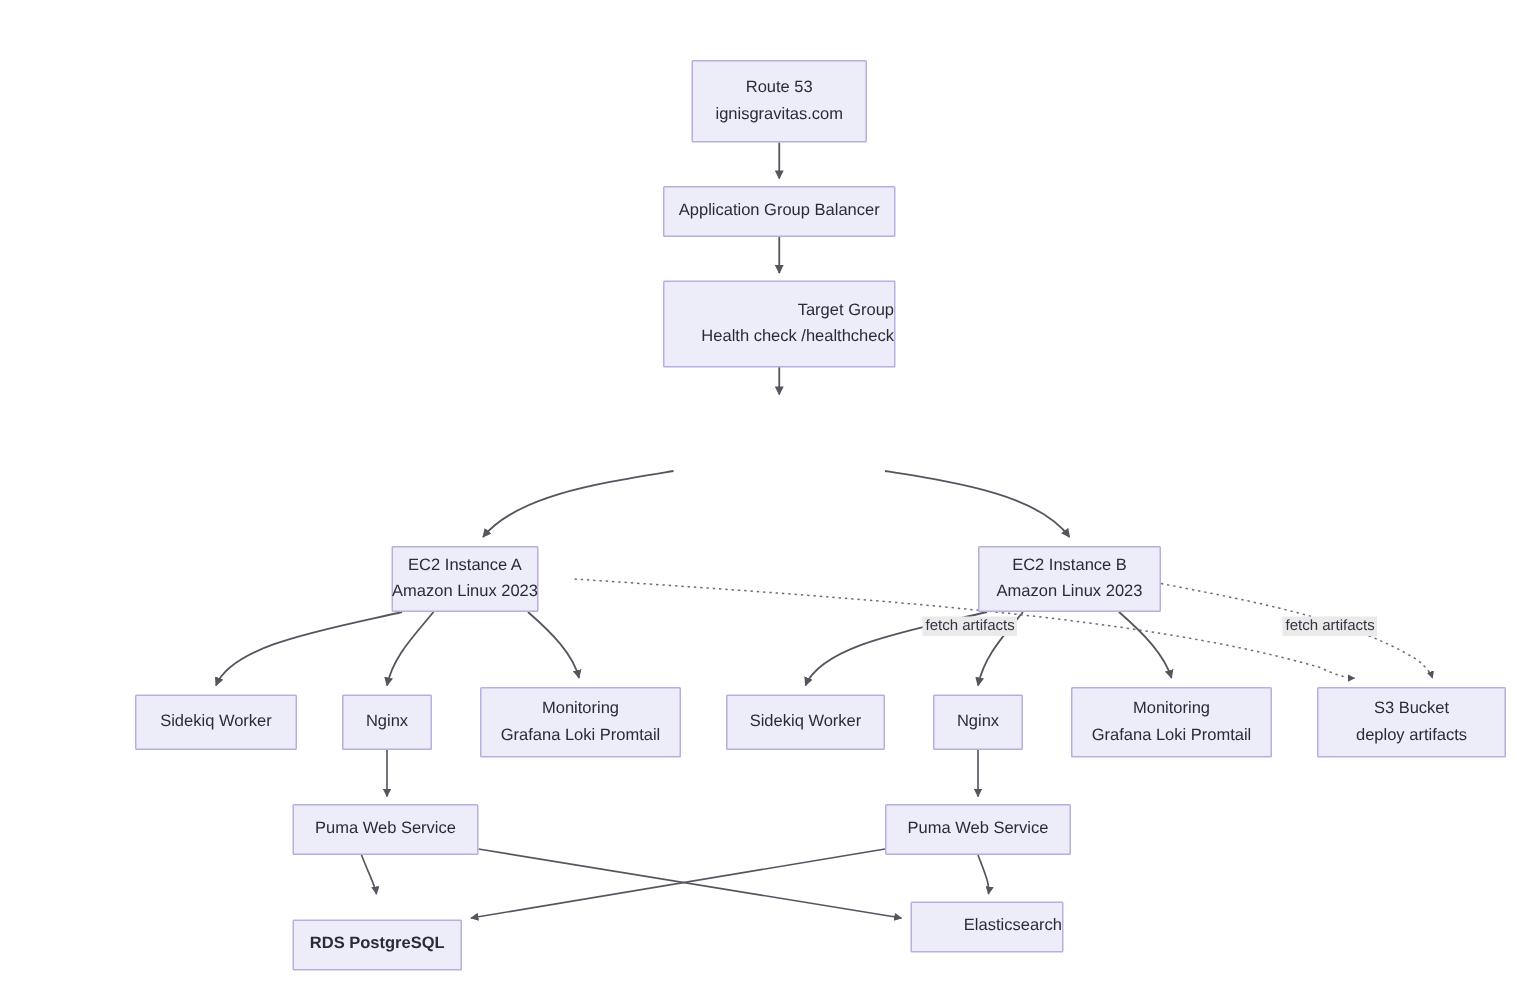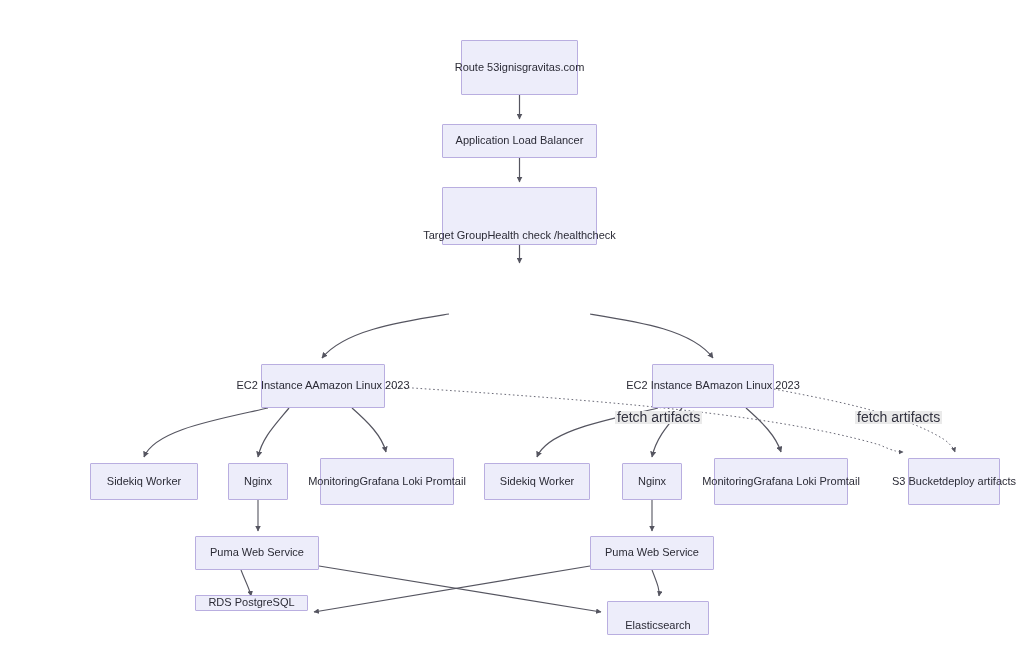--- a/index.html
+++ b/index.html
@@ -35,7 +35,7 @@
     border: 1px solid #b9aee0;
     border-radius: 1px;
     display: flex;
-    flex-direction: row;
+    flex-direction: column;
     align-items: center;
     justify-content: center;
     color: #2b2b36;

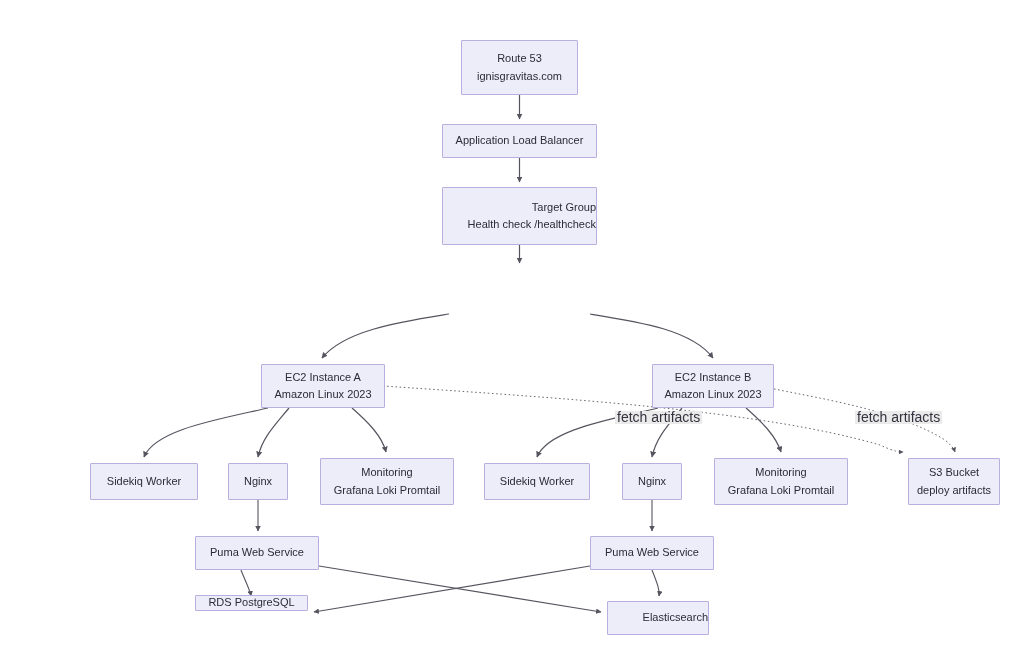--- a/index.html
+++ b/index.html
@@ -126,7 +126,7 @@
   </div>
 
   <div class="node" style="left:442px; top:124px; width:155px; height:34px;">
-    <span class="line">Application Load Balancer</span>
+    <span class="line">Application Group Balancer</span>
   </div>
 
   <div class="node" style="left:442px; top:187px; width:155px; height:58px;align-items:flex-end;">

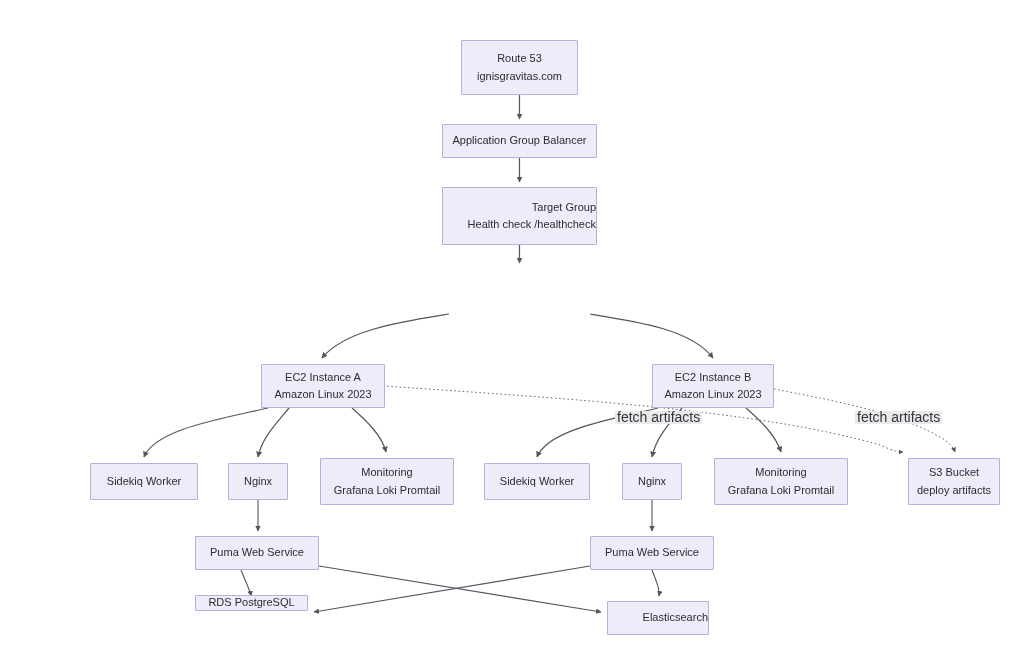--- a/index.html
+++ b/index.html
@@ -135,7 +135,7 @@
   </div>
 
 
-  <div class="node" style="left:261px; top:364px; width:124px; height:44px;">
+  <div class="node" style="left:261px; top:364px; width:98px; height:44px;">
     <span class="line">EC2 Instance A</span>
     <span class="line">Amazon Linux 2023</span>
   </div>

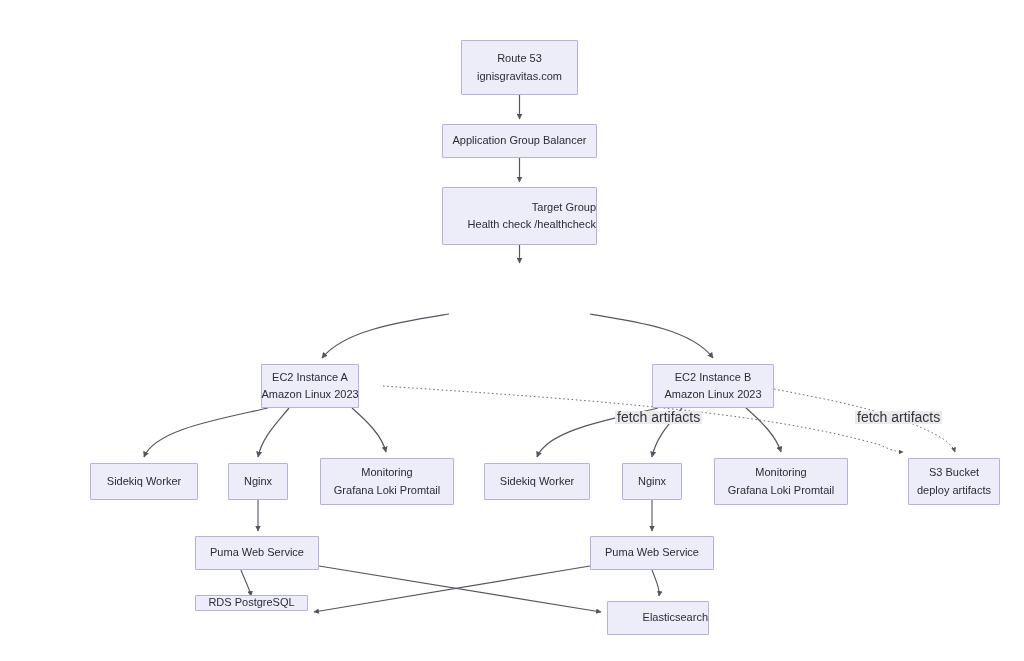--- a/index.html
+++ b/index.html
@@ -54,7 +54,7 @@
     background: #eaeaea;
     color: #333340;
     font-family: "Liberation Sans", sans-serif;
-    font-size: 14px;
+    font-size: 10px;
     line-height: 13px;
     padding: 0 2px;
     white-space: nowrap;

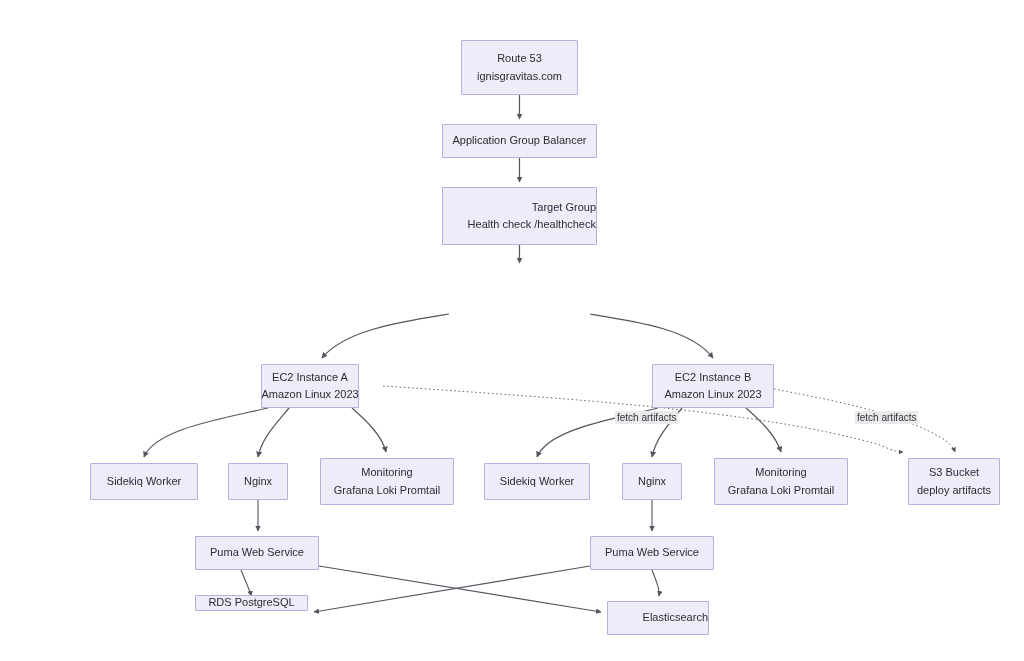--- a/index.html
+++ b/index.html
@@ -171,7 +171,7 @@
     <span class="line">Grafana Loki Promtail</span>
   </div>
 
-  <div class="node" style="left:908px; top:458px; width:92px; height:47px;">
+  <div class="node" style="left:878px; top:458px; width:126px; height:47px;">
     <span class="line">S3 Bucket</span>
     <span class="line">deploy artifacts</span>
   </div>

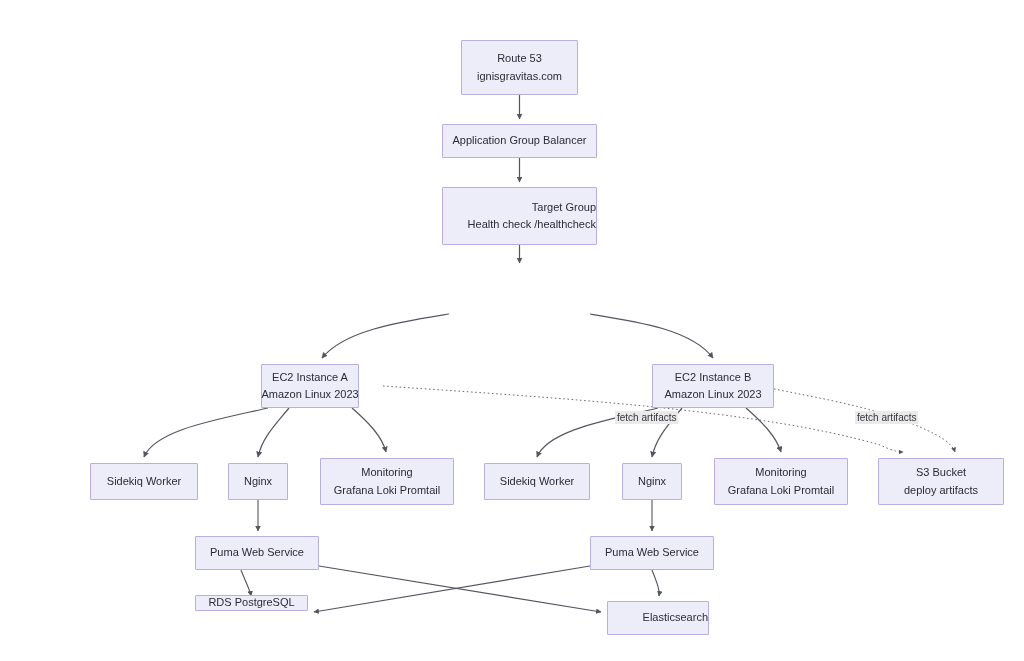--- a/index.html
+++ b/index.html
@@ -184,7 +184,7 @@
     <span class="line">Puma Web Service</span>
   </div>
 
-  <div class="node" style="left:195px; top:595px; width:113px; height:16px;">
+  <div class="node" style="left:195px; top:613px; width:113px; height:34px;font-weight:bold;">
     <span class="line">RDS PostgreSQL</span>
   </div>
 

